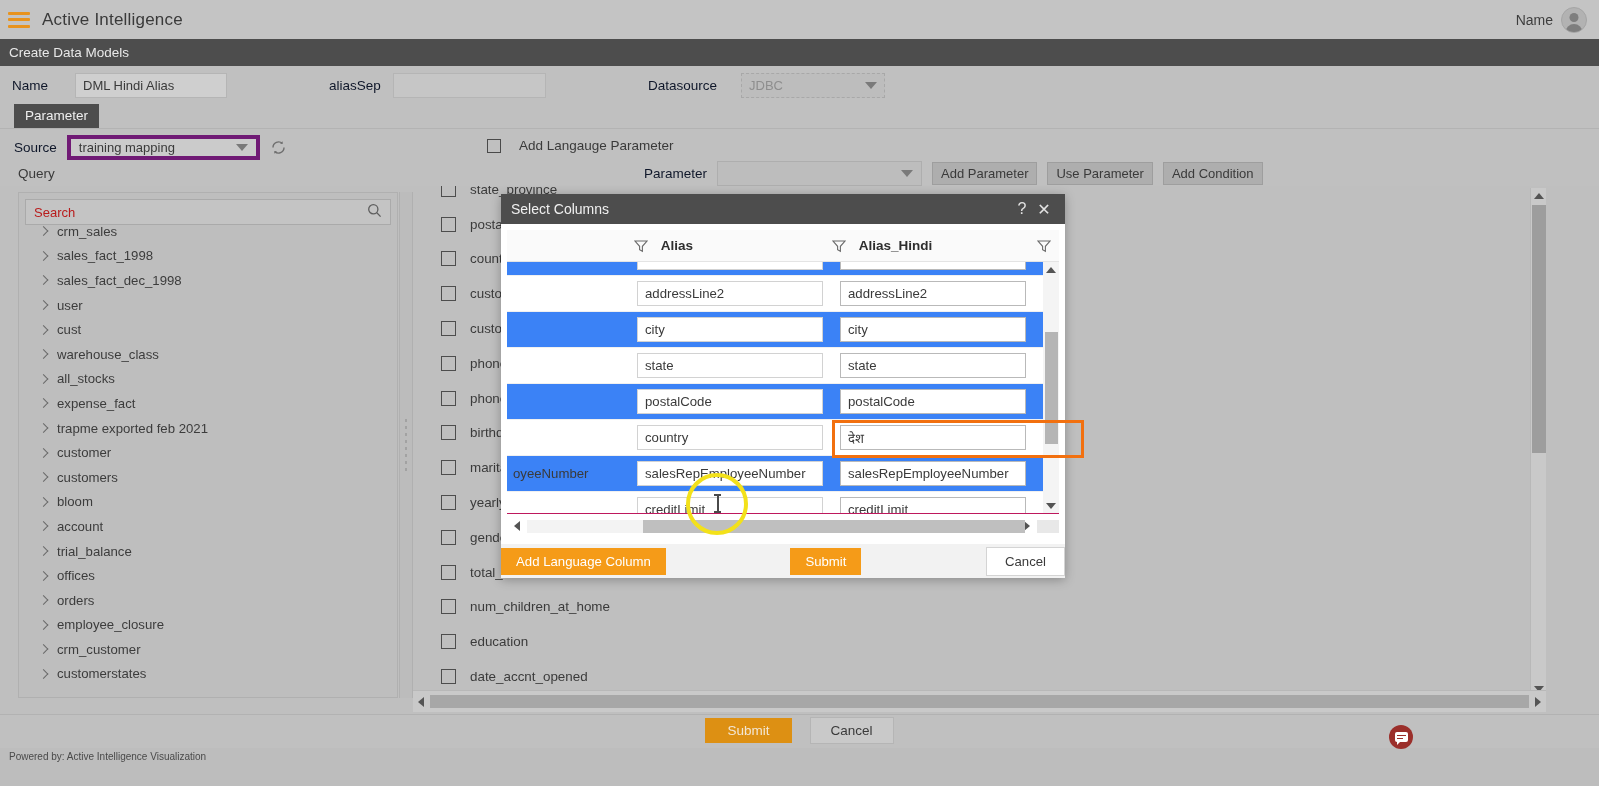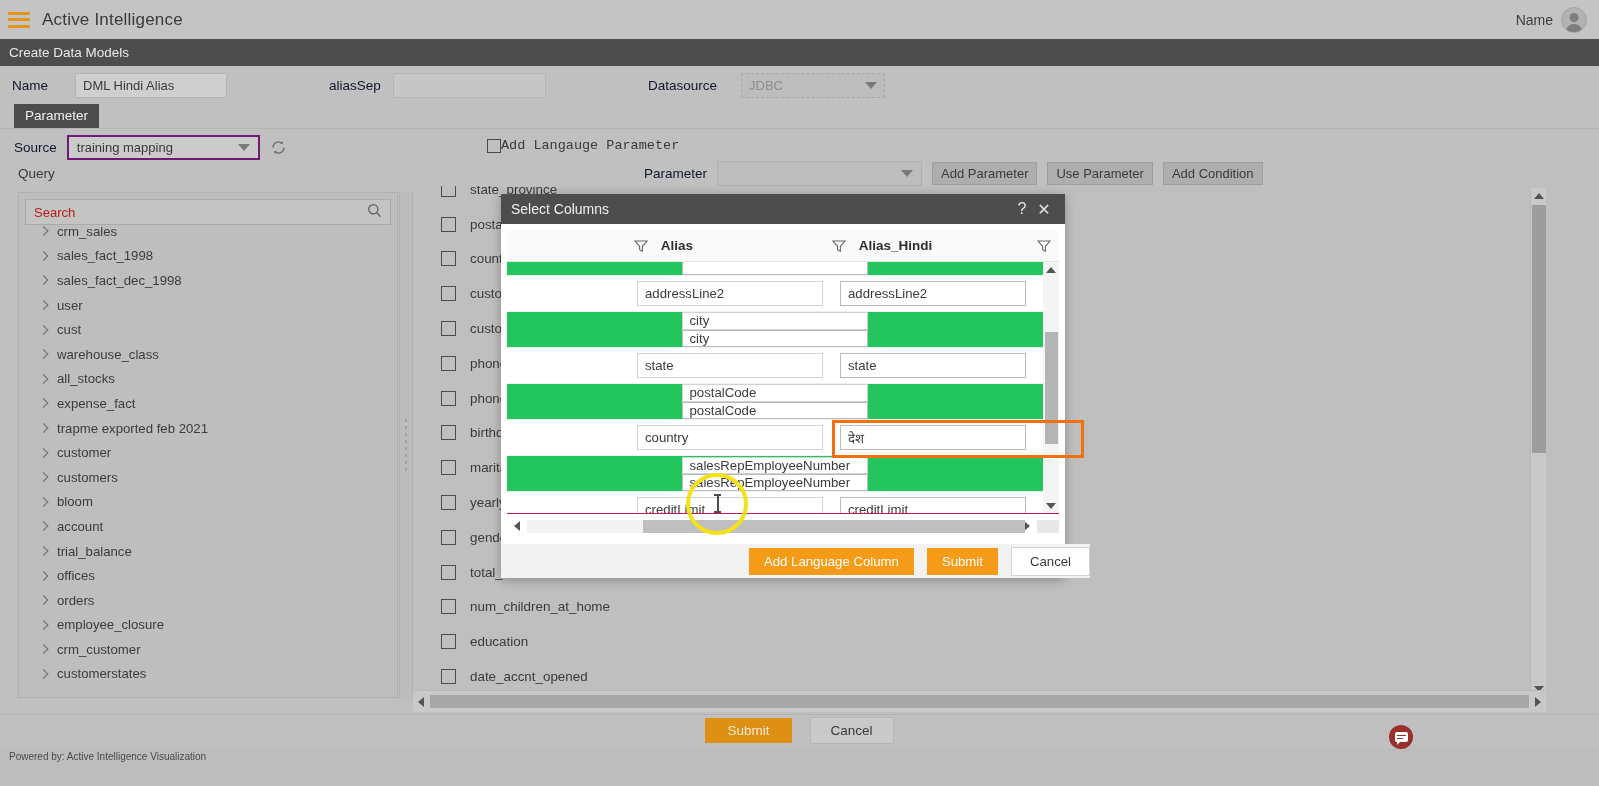--- a/index.html
+++ b/index.html
@@ -96,7 +96,7 @@
   }
   .srcrow { position: absolute; left: 14px; top: 6px; display: flex; align-items: center; gap: 10px; }
   .src-select {
-    width: 193px; height: 25px; background: #cbcbcb; border: 2px solid #701a75;
+    width: 193px; height: 25px; background: #cbcbcb; border: 4px solid #701a75;
     display: flex; align-items: center; padding: 0 8px;
     font-size: 13px; color: #3a3a3a; justify-content: space-between;
   }

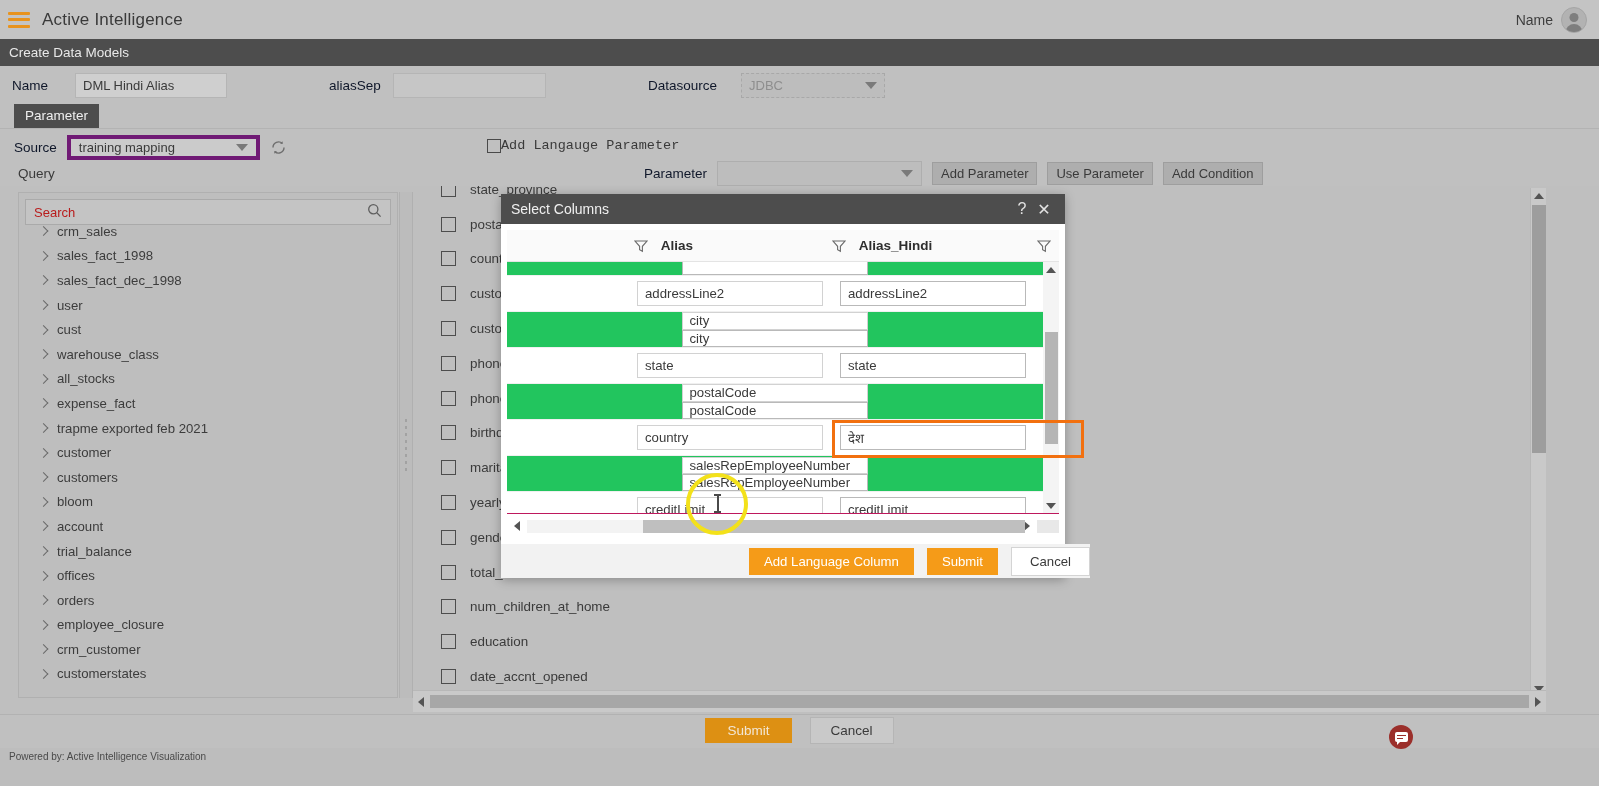--- a/index.html
+++ b/index.html
@@ -108,8 +108,8 @@
   }
   .addlang {
     position: absolute; left: 487px; top: 9px;
-    display: flex; align-items: center; gap: 0;
-    font-size: 13.5px; color: #3a3a3a; font-family: Liberation Mono, monospace;
+    display: flex; align-items: center; gap: 18px;
+    font-size: 13.5px; color: #3a3a3a;
   }
   .querylbl { position: absolute; left: 18px; top: 37px; font-size: 13.5px; color: #3a3a3a; }
   .paramrow {

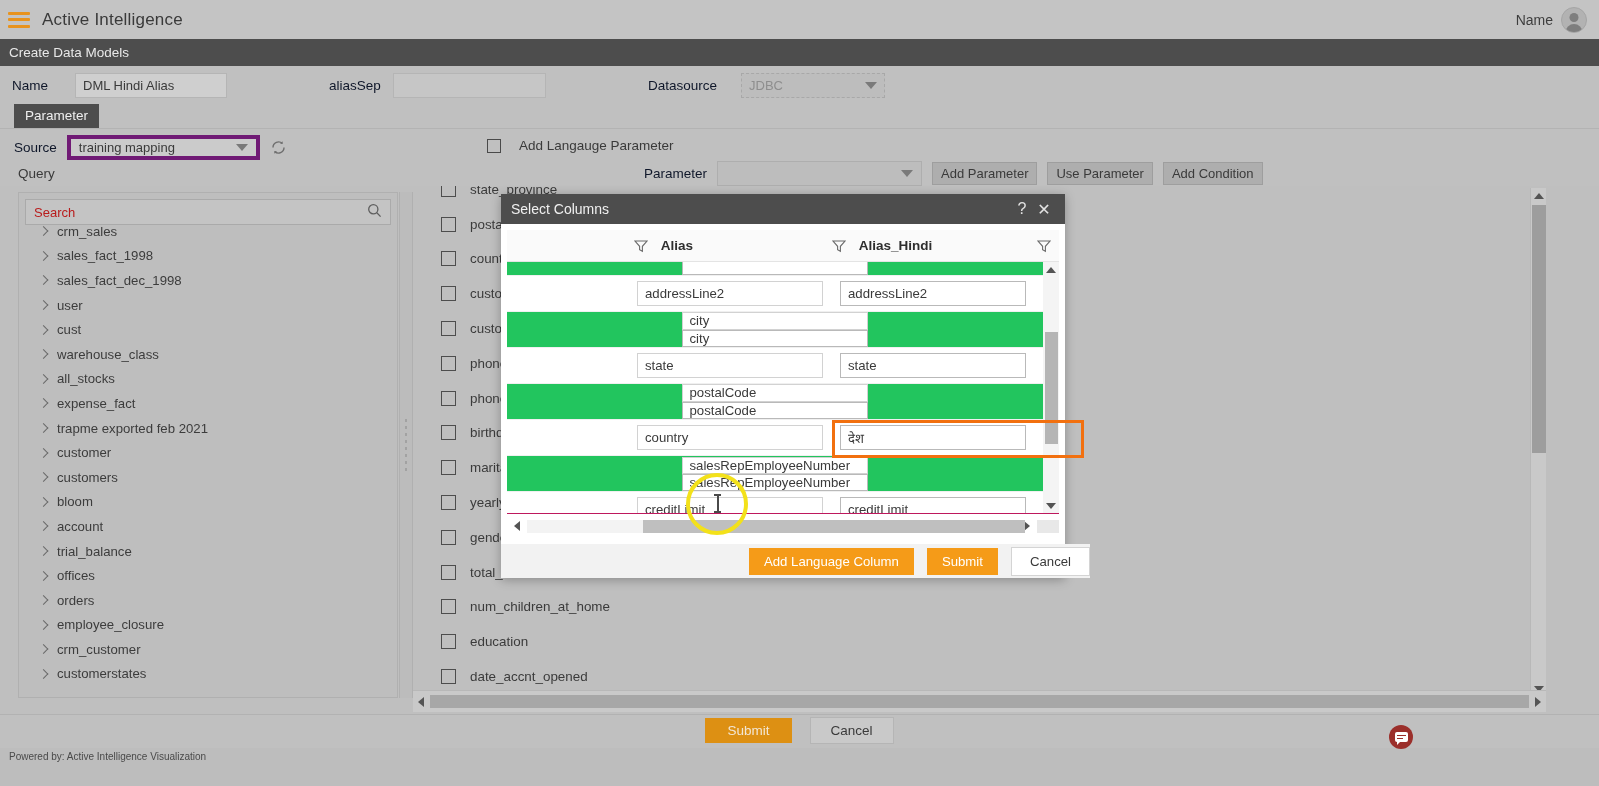--- a/index.html
+++ b/index.html
@@ -290,7 +290,7 @@
     display: flex; align-items: center; height: 36px;
     border-bottom: 1px solid #f0f0f0;
   }
-  .grow.alt { background: #22c55e; flex-direction: column; }
+  .grow.alt { background: #3b82f6; }
   .g-label {
     width: 130px; font-size: 13.2px; color: #3a3a3a;
     padding-left: 6px; white-space: nowrap; overflow: hidden;

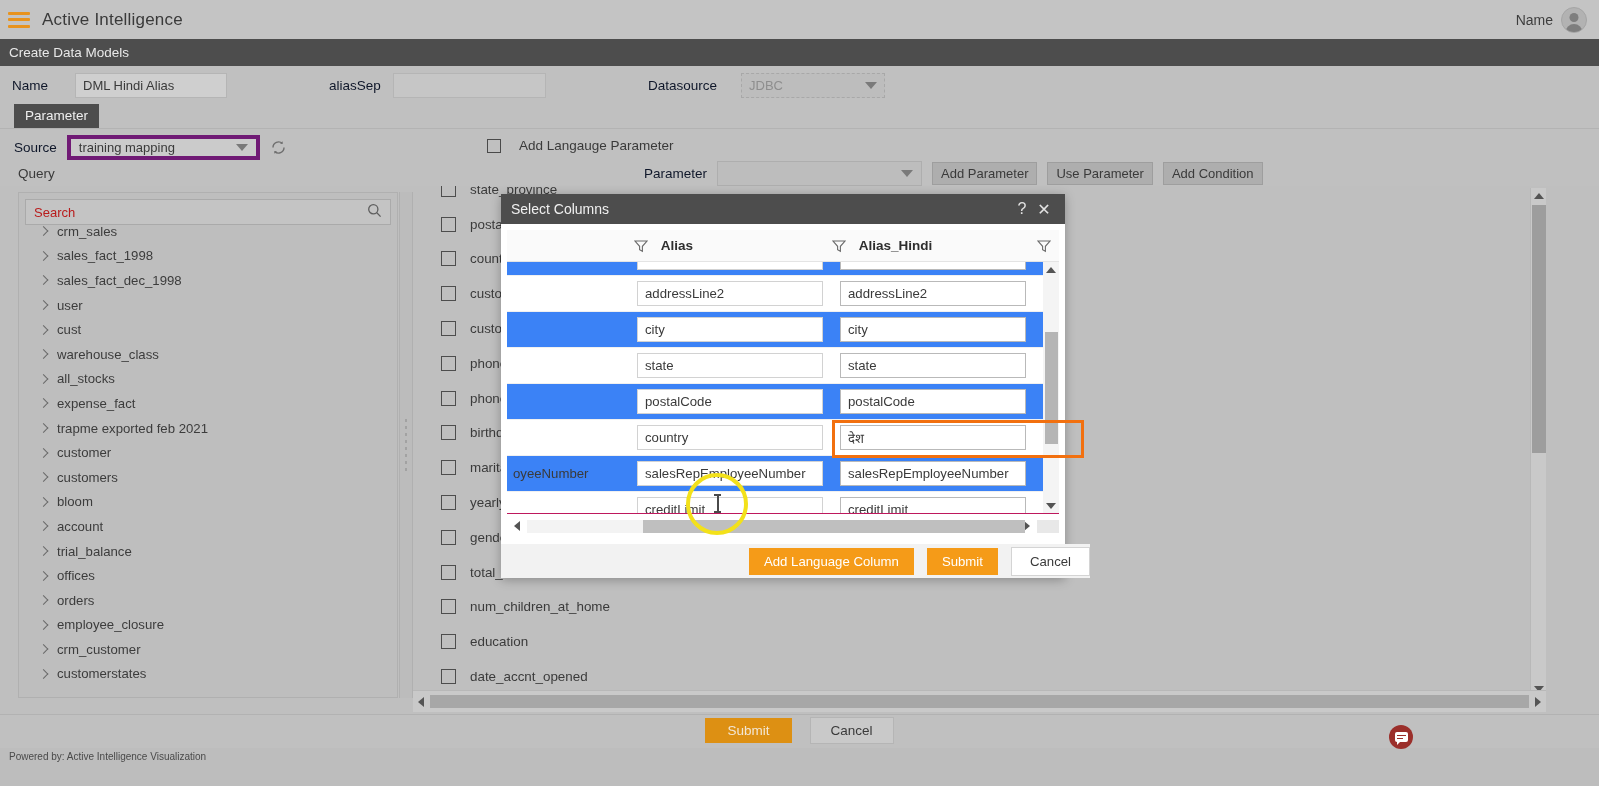--- a/index.html
+++ b/index.html
@@ -324,7 +324,7 @@
   .modal-foot {
     position: absolute; left: 0; bottom: 0; width: 564px; height: 34px;
     background: #f2f2f2;
-    display: flex; align-items: center; justify-content: flex-end; gap: 13px; margin-left: 25px;
+    display: flex; align-items: center; justify-content: space-between; gap: 13px;
   }
   .mbtn-o {
     background: #f59b18; color: #fff; border: none;

